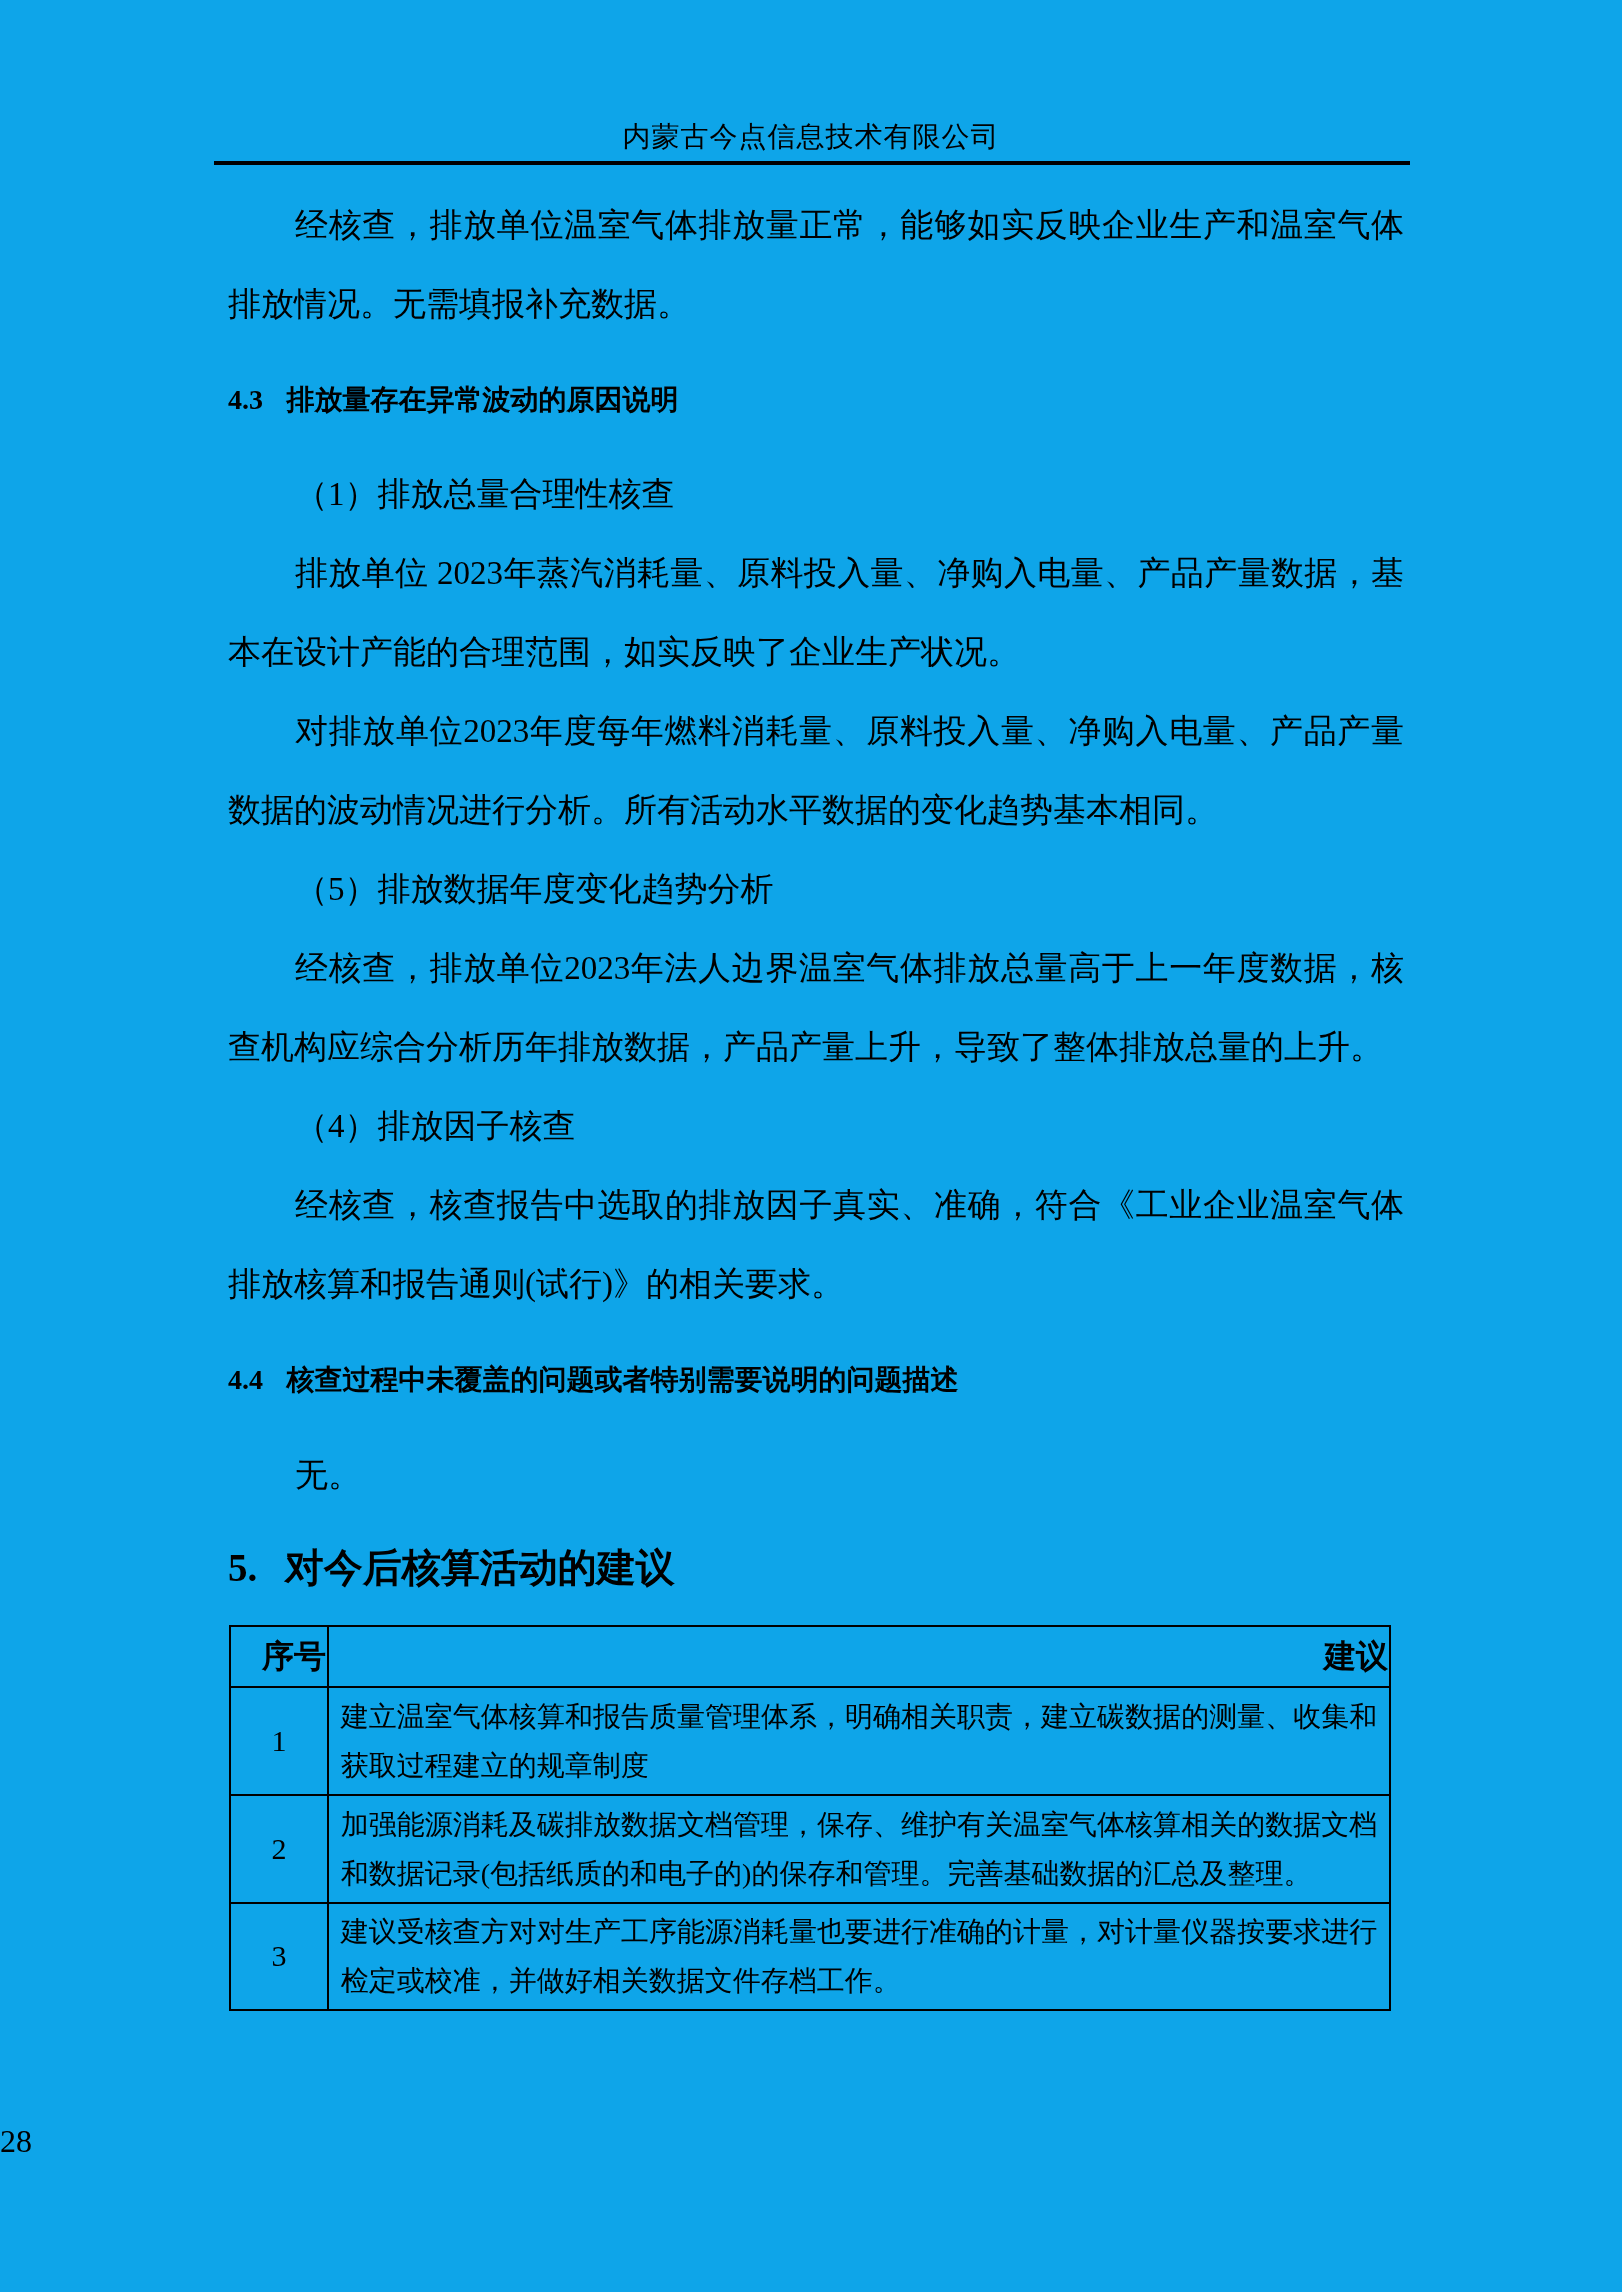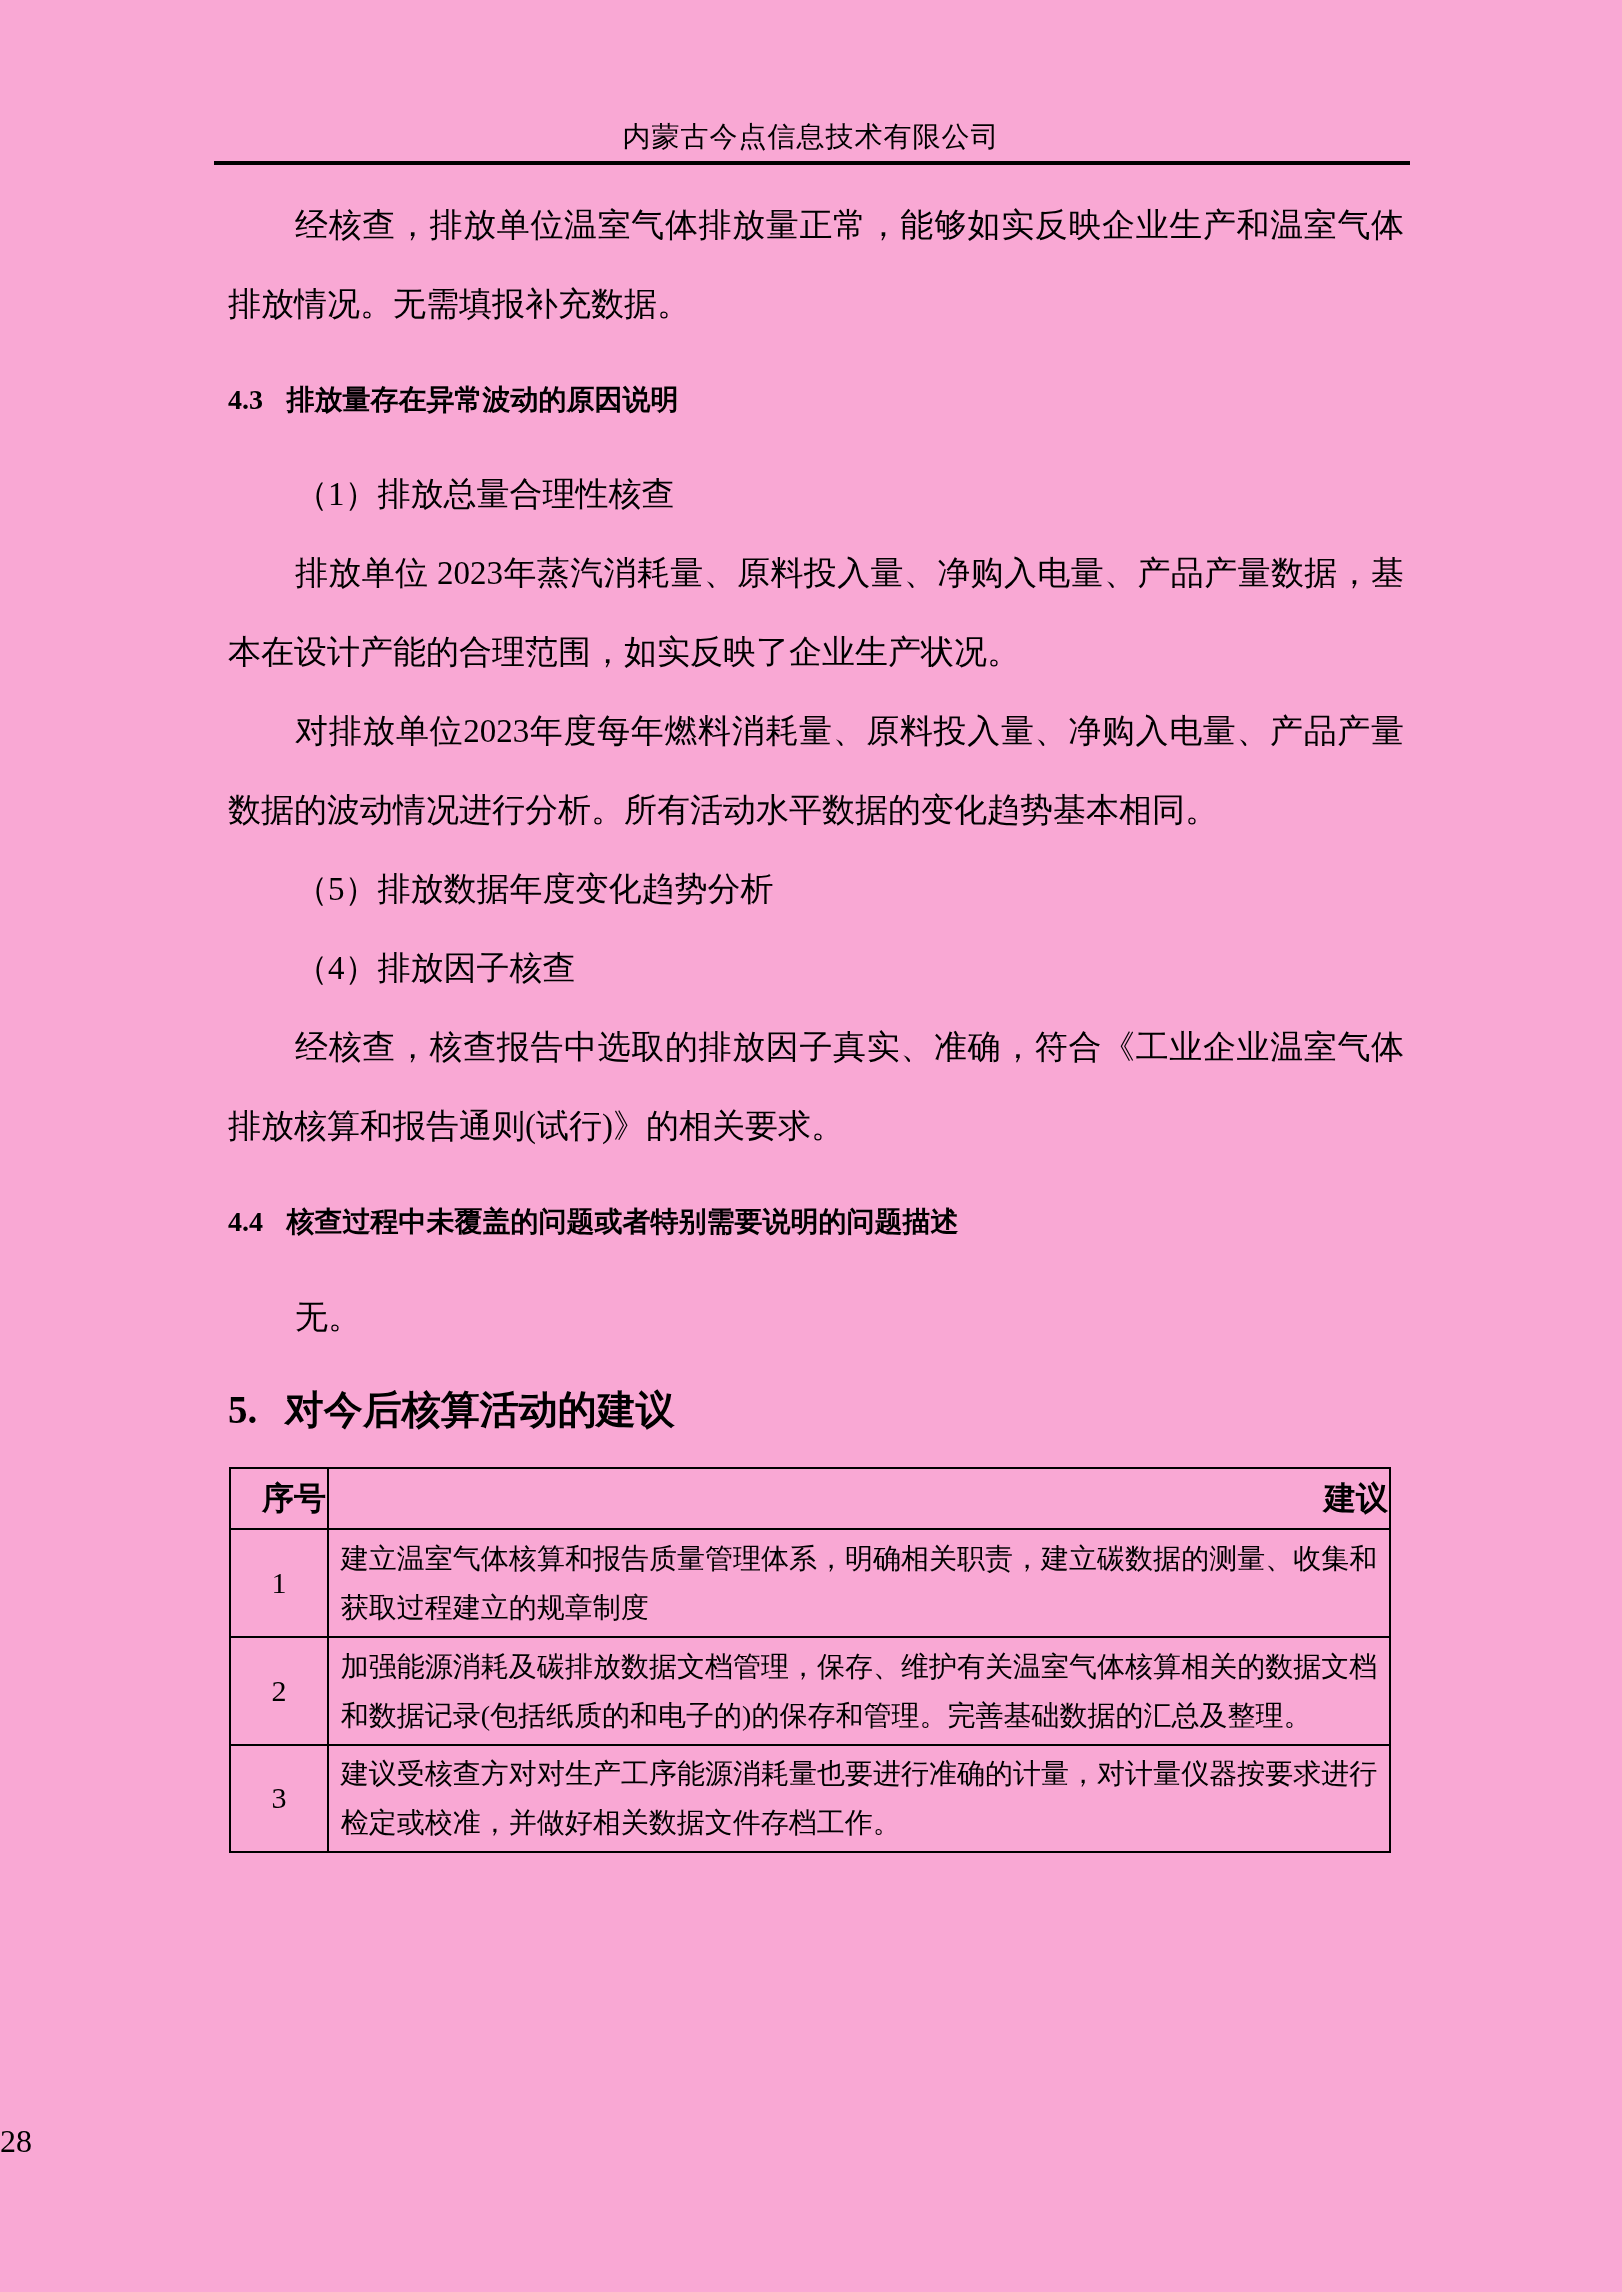--- a/index.html
+++ b/index.html
@@ -11,7 +11,7 @@
     position: relative;
     width: 1622px;
     height: 2293px;
-    background: #f9a8d4;
+    background: #0ea5e9;
     color: #000000;
     font-family: "Liberation Serif", "DejaVu Serif", serif;
     overflow: hidden;

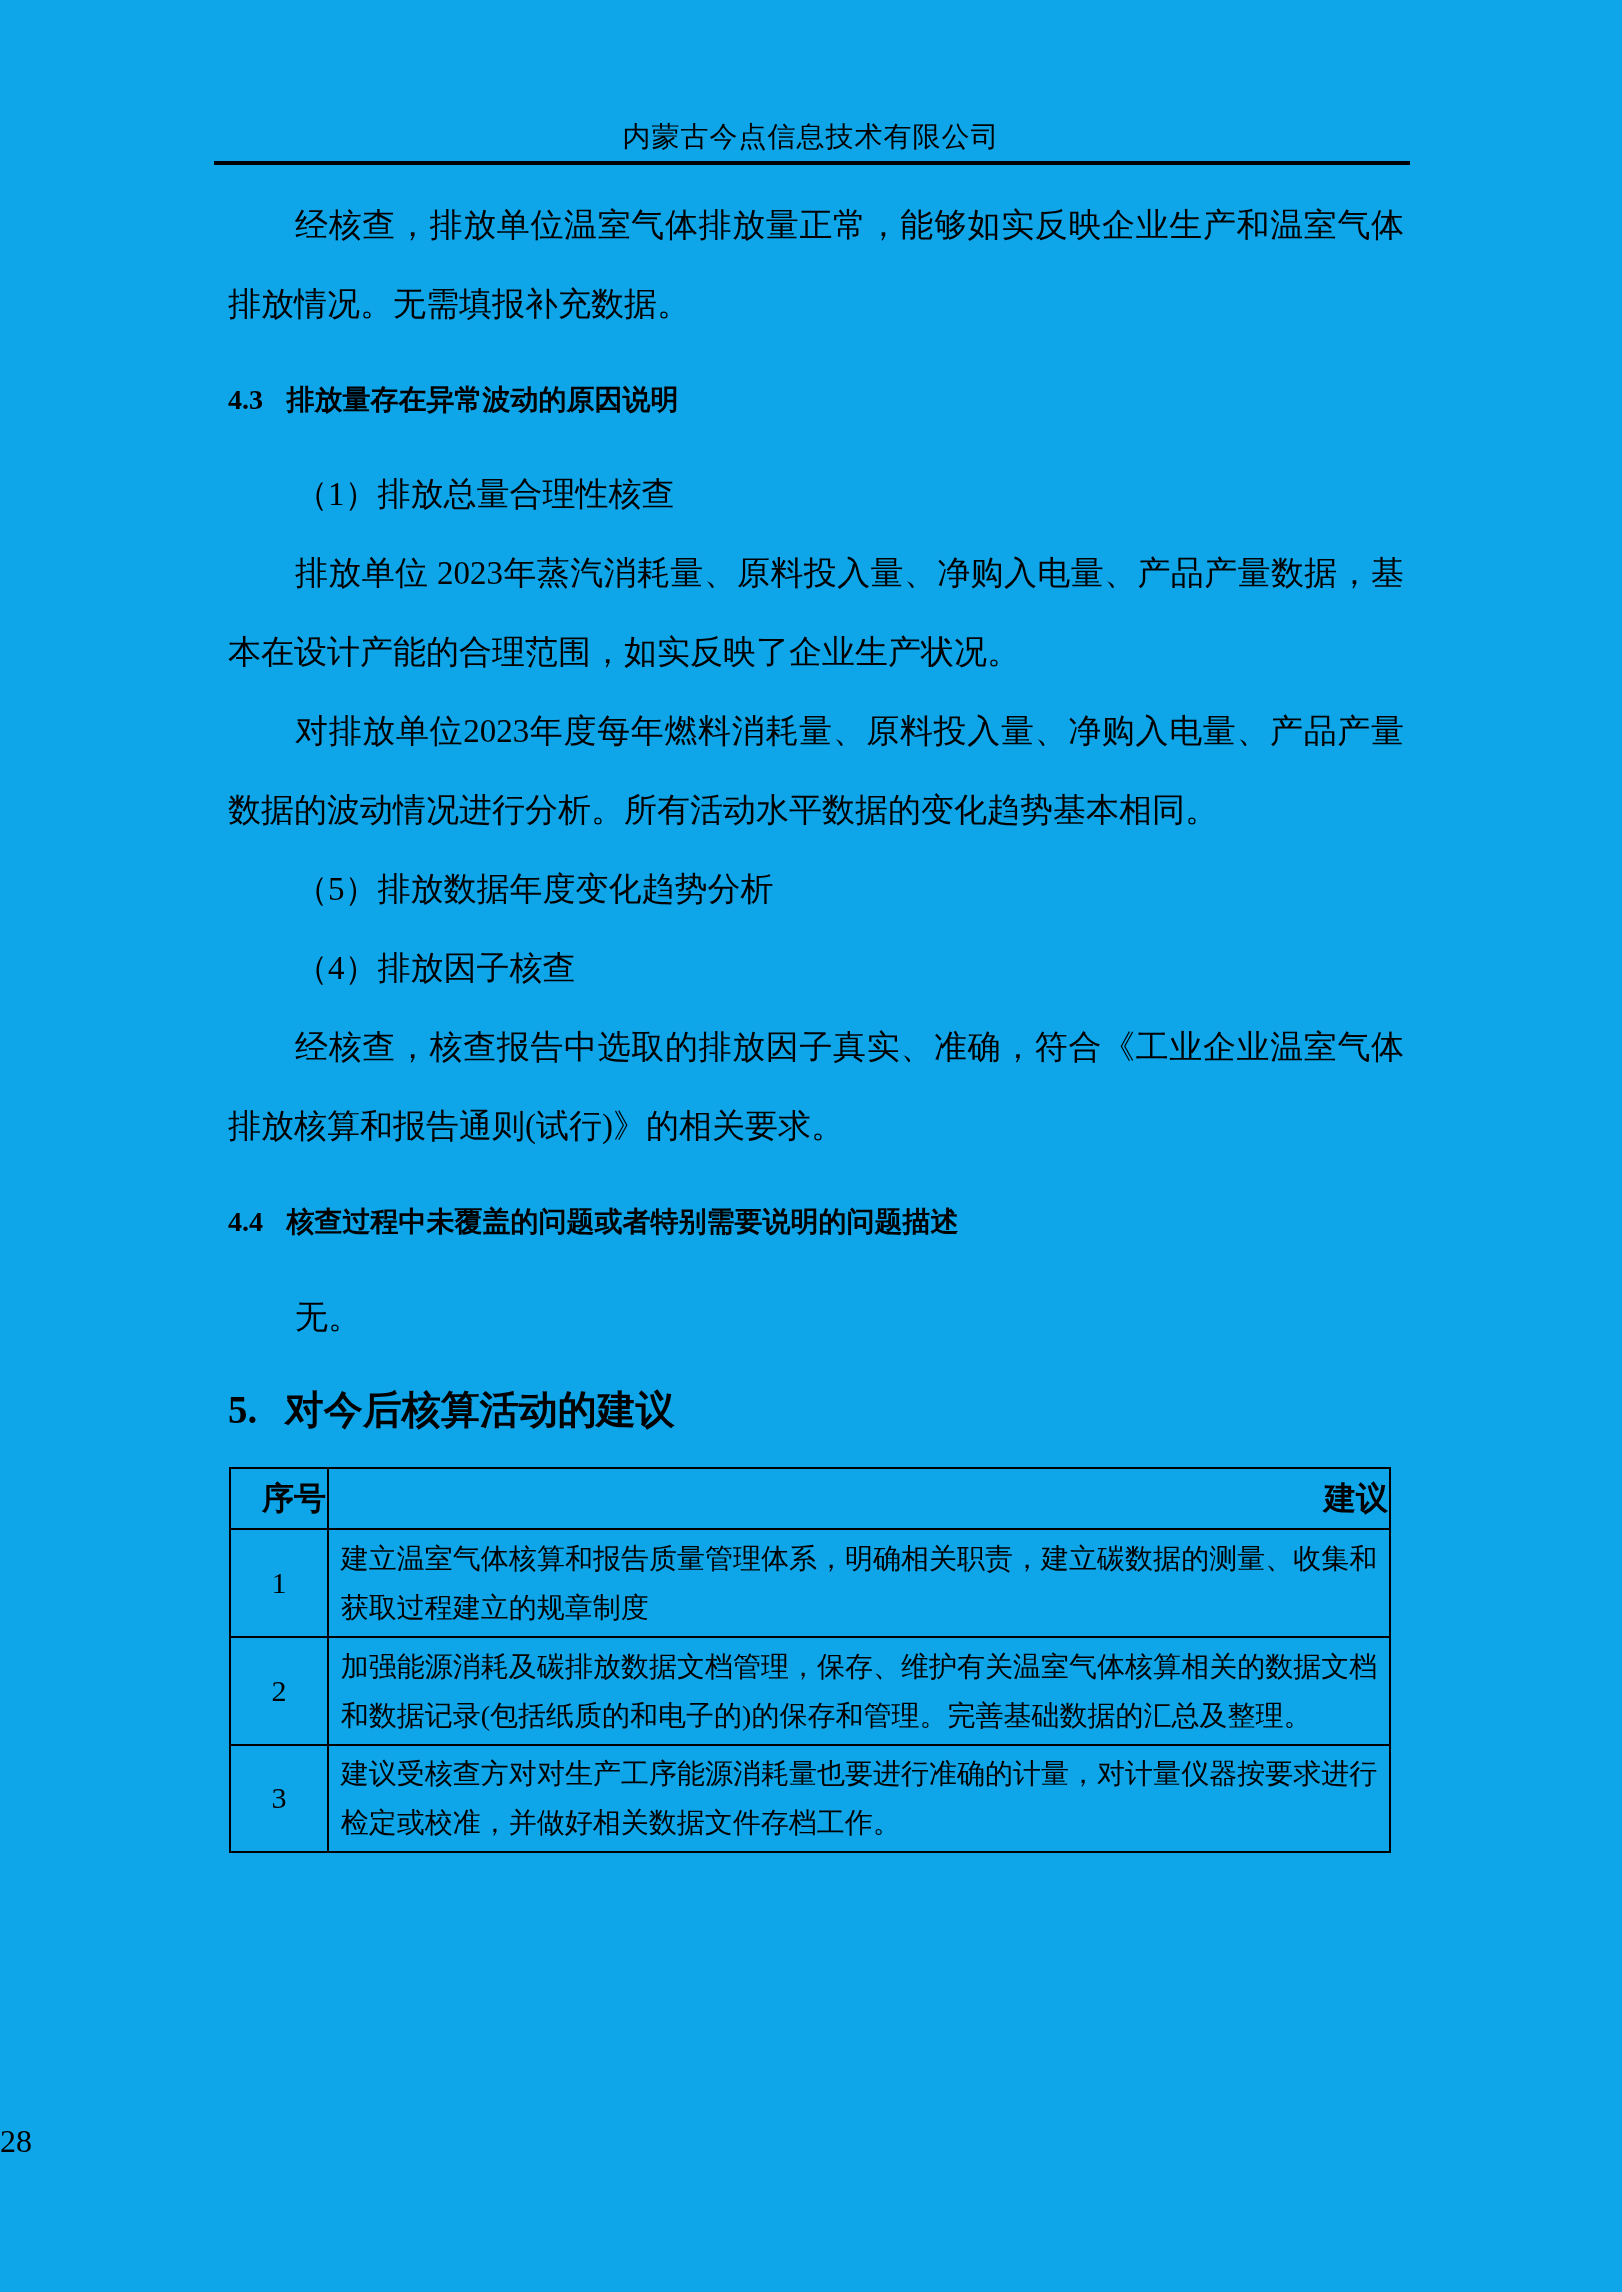--- a/index.html
+++ b/index.html
@@ -142,6 +142,7 @@
     <p class="body-para">对排放单位2023年度每年燃料消耗量、原料投入量、净购入电量、产品产量数据的波动情况进行分析。所有活动水平数据的变化趋势基本相同。</p>
 
     <p class="sub-item">（5）排放数据年度变化趋势分析</p>
+    <p class="body-para">经核查，排放单位2023年法人边界温室气体排放总量高于上一年度数据，核查机构应综合分析历年排放数据，产品产量上升，导致了整体排放总量的上升。</p>
 
     <p class="sub-item">（4）排放因子核查</p>
     <p class="body-para">经核查，核查报告中选取的排放因子真实、准确，符合《工业企业温室气体排放核算和报告通则(试行)》的相关要求。</p>

